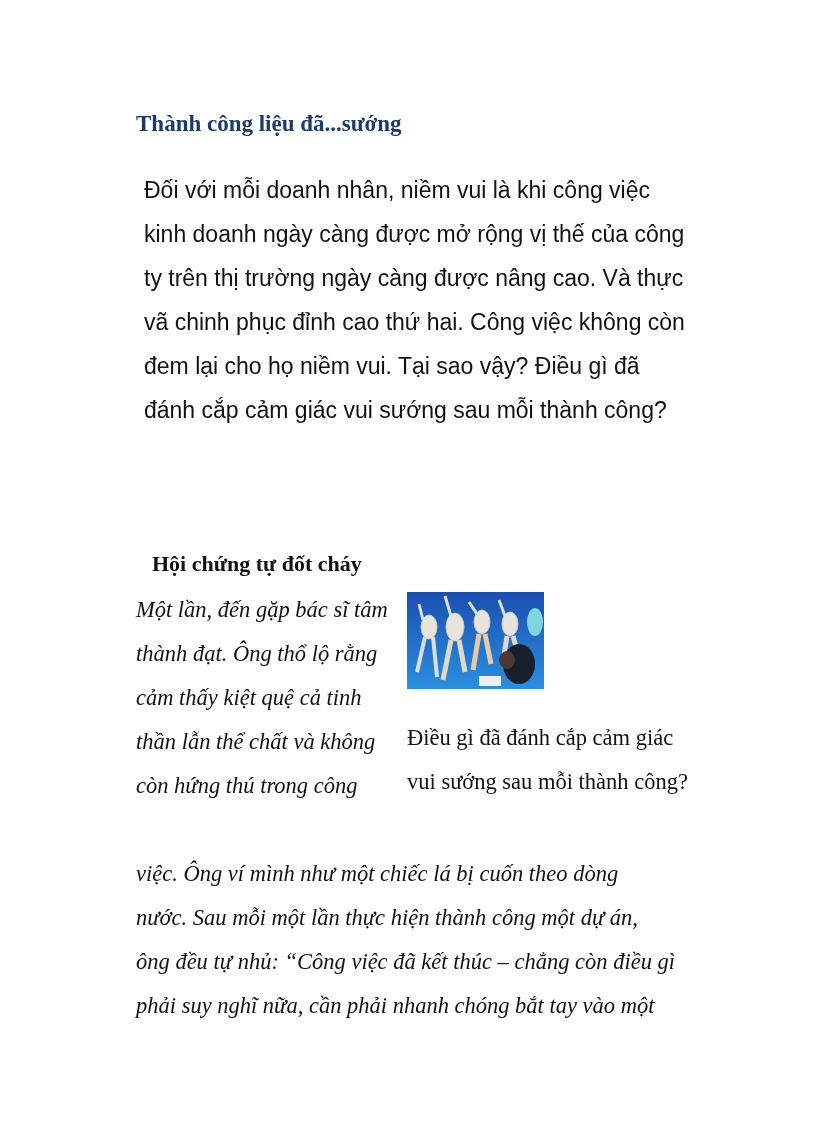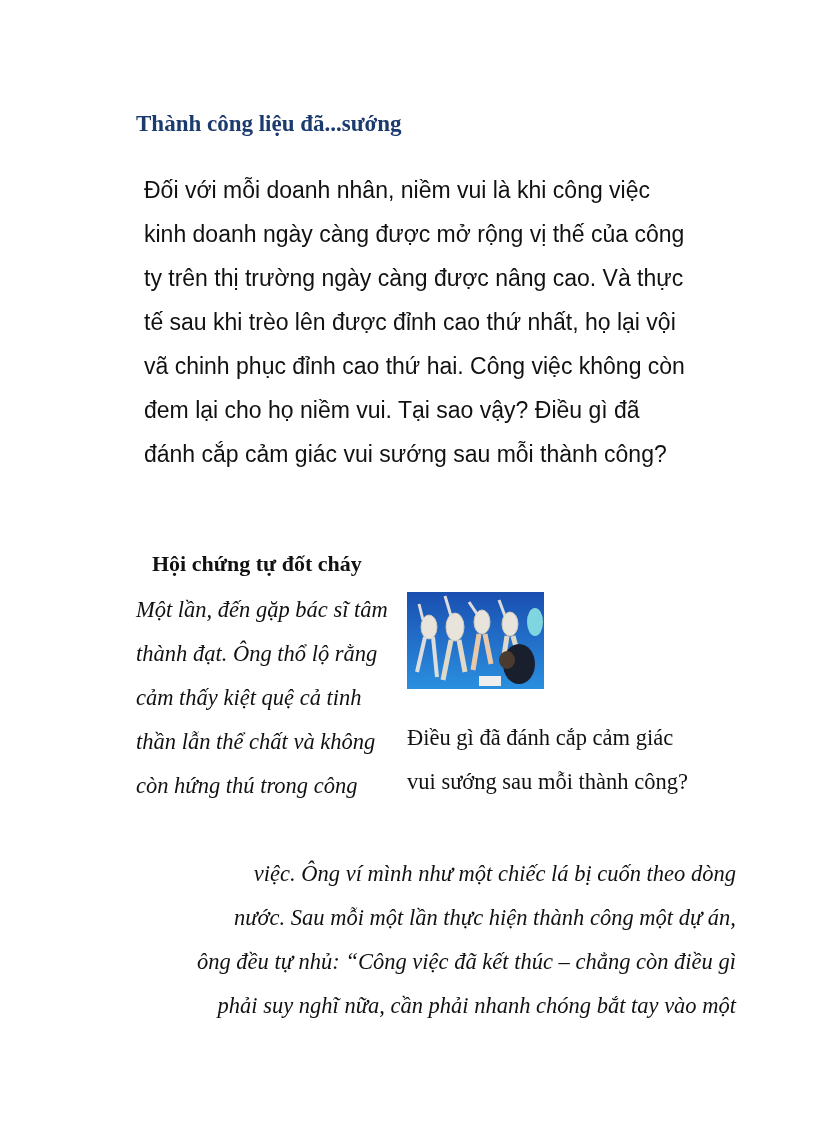--- a/index.html
+++ b/index.html
@@ -51,7 +51,6 @@
     <span class="line">Đối với mỗi doanh nhân, niềm vui là khi công việc</span>
     <span class="line">kinh doanh ngày càng được mở rộng vị thế của công</span>
     <span class="line">ty trên thị trường ngày càng được nâng cao. Và thực</span>
-    <span class="line">tế sau khi trèo lên được đỉnh cao thứ nhất, họ lại vội</span>
     <span class="line">vã chinh phục đỉnh cao thứ hai. Công việc không còn</span>
     <span class="line">đem lại cho họ niềm vui. Tại sao vậy? Điều gì đã</span>
     <span class="line">đánh cắp cảm giác vui sướng sau mỗi thành công?</span>

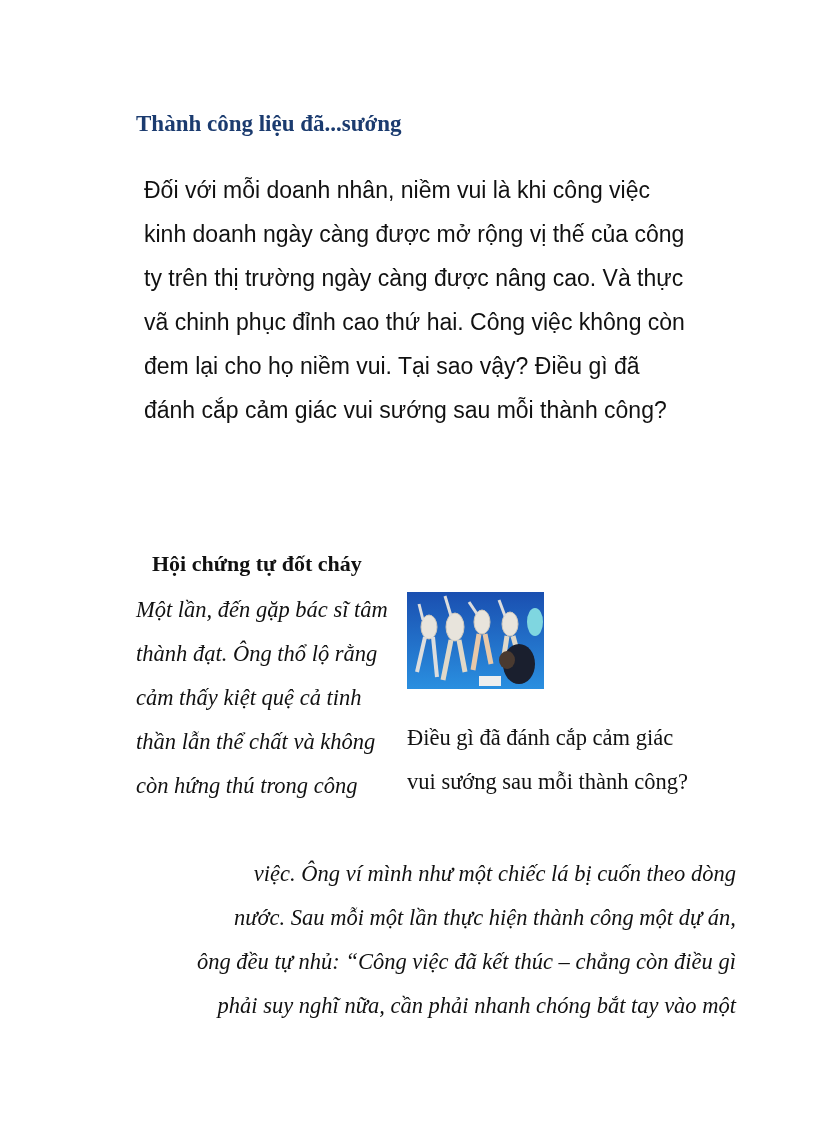--- a/index.html
+++ b/index.html
@@ -28,7 +28,7 @@
     }
     .serif-lines .line { display: block; white-space: nowrap; }
     .left-col { top: 588px; }
-    .full-col { top: 852px; text-align: right; }
+    .full-col { top: 852px; }
     .figure {
       position: absolute; left: 391px; top: 592px; width: 137px; height: 97px;
       overflow: hidden; background: #1e5fb8;

